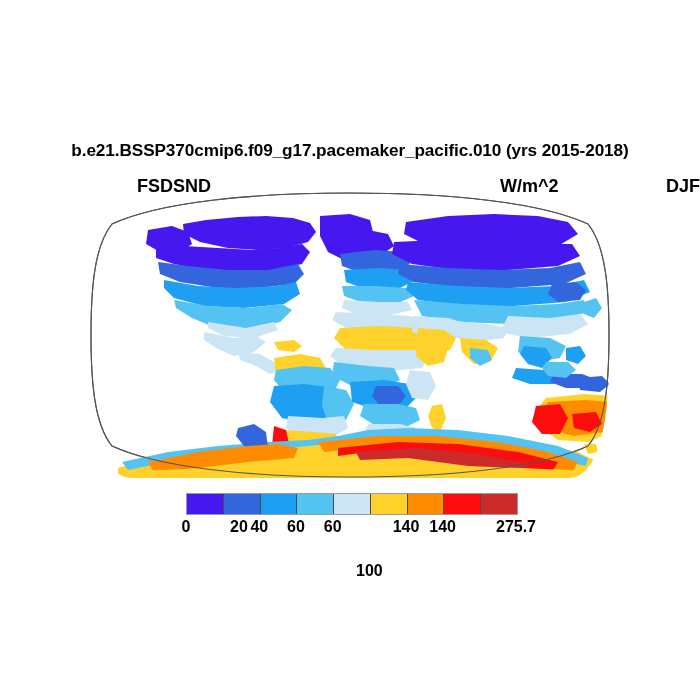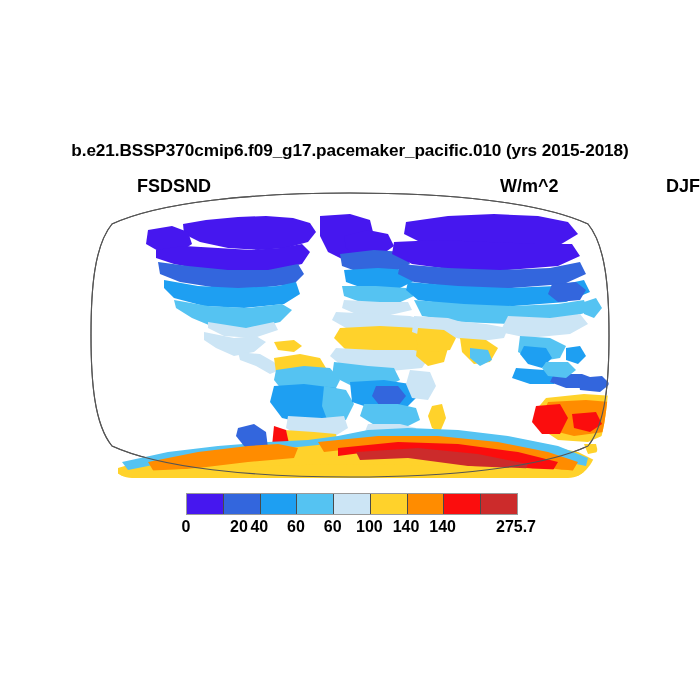--- a/index.html
+++ b/index.html
@@ -269,7 +269,7 @@
       <div class="cbar-label" style="left: 259.333px;">40</div>
       <div class="cbar-label" style="left: 296px;">60</div>
       <div class="cbar-label" style="left: 332.667px;">60</div>
-      <div class="cbar-label" style="left: 369.333px;">100</div>
+      <div class="cbar-label" style="left: 369.333px; margin-top: 44px;">100</div>
       <div class="cbar-label" style="left: 406px;">140</div>
       <div class="cbar-label" style="left: 442.667px;">140</div>
       <div class="cbar-label" style="left: 516px;">275.7</div>

